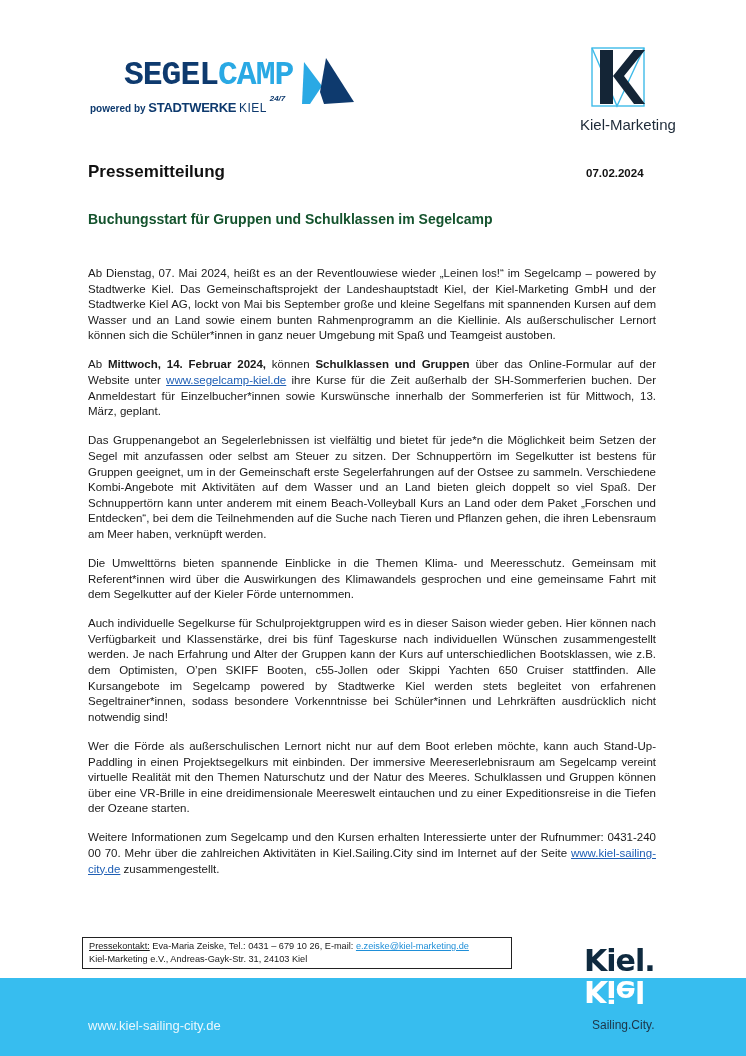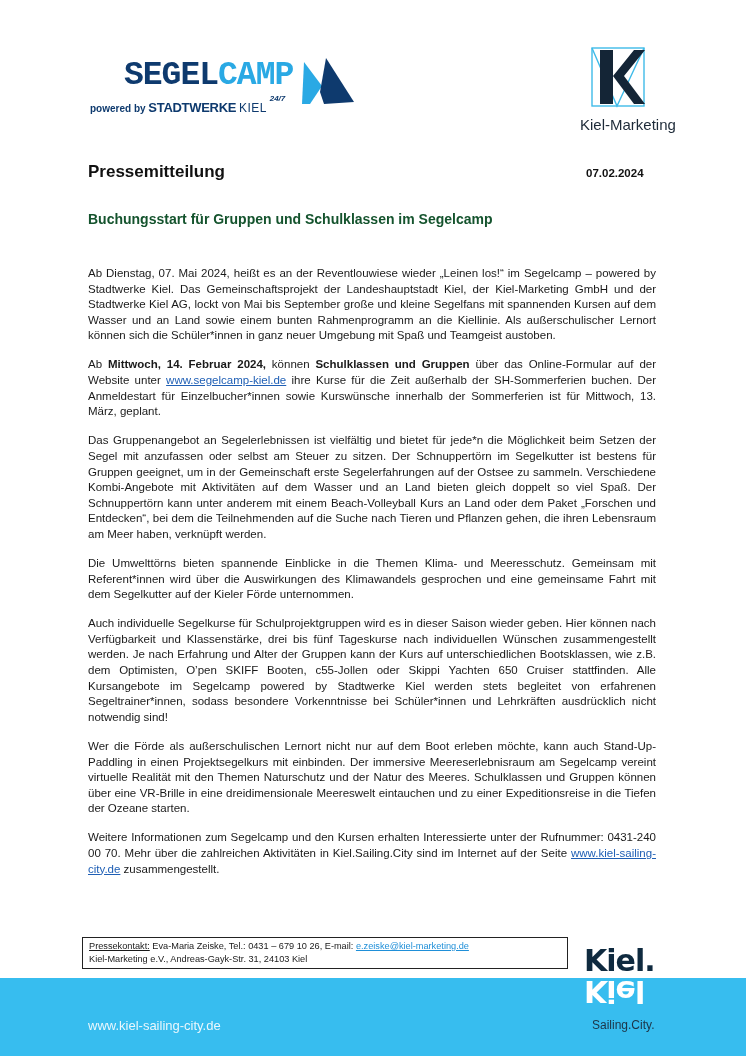--- a/index.html
+++ b/index.html
@@ -37,7 +37,7 @@
   .content b { font-weight: bold; }
 
   .contact-box {
-    position: absolute; left: 82px; top: 937px; width: 486px; height: 32px;
+    position: absolute; left: 82px; top: 937px; width: 430px; height: 32px;
     border: 1px solid #222; font-size: 9.2px; line-height: 13px; padding: 2px 6px; box-sizing: border-box; background: #fff;
     z-index: 2;
   }

